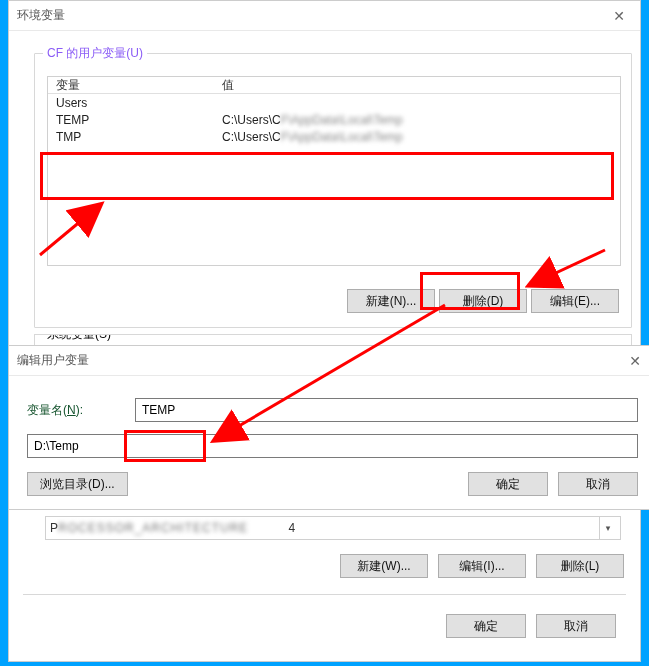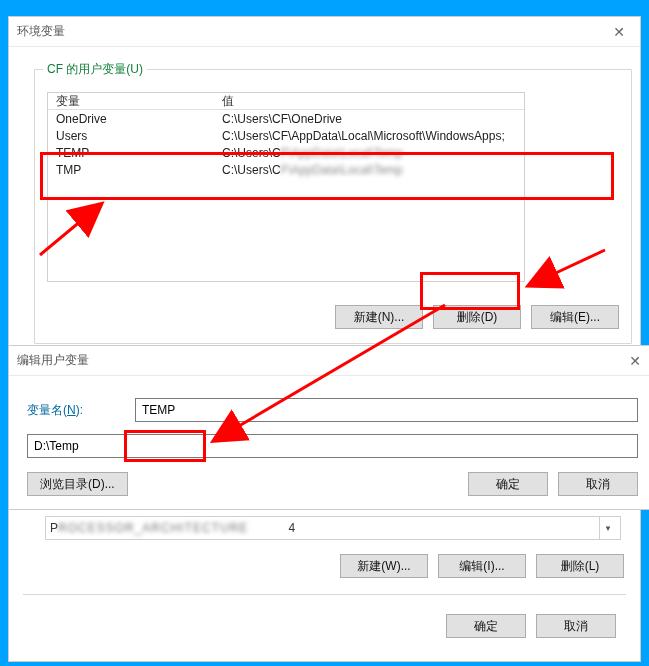--- a/index.html
+++ b/index.html
@@ -17,7 +17,7 @@
   
   .dlg-env {
     position: absolute;
-    left: 8px; top: 16px;
+    left: 8px; top: 0;
     width: 633px; height: 620px;
     background: #fff;
     border: 1px solid #ccc;

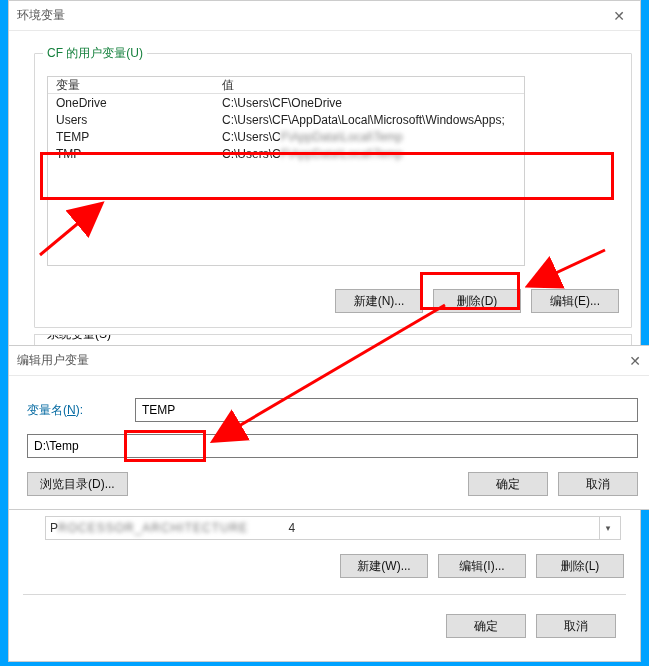--- a/index.html
+++ b/index.html
@@ -46,7 +46,7 @@
   }
   .group-label {
     position: absolute; top: -9px; left: 8px;
-    background: #fff; padding: 0 4px; color: #15803d;
+    background: #fff; padding: 0 4px; color: #8b5cf6;
   }
   .table {
     position: absolute;

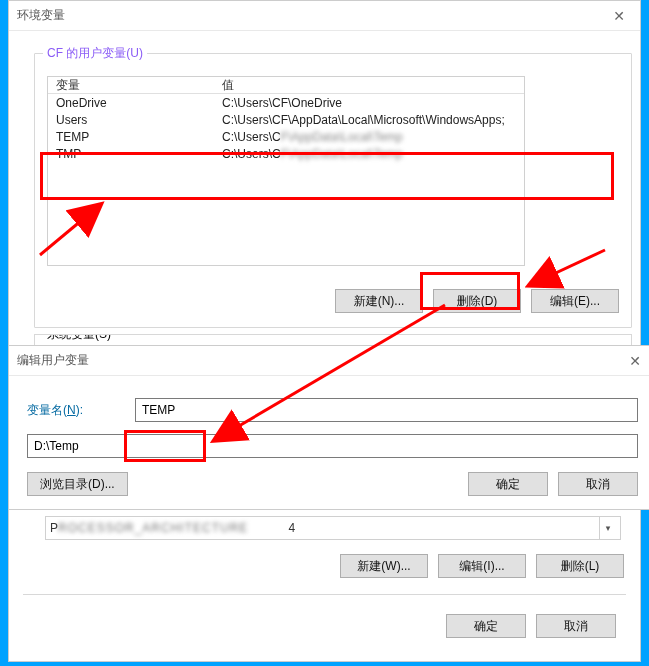--- a/index.html
+++ b/index.html
@@ -51,7 +51,7 @@
   .table {
     position: absolute;
     left: 12px; top: 22px;
-    width: 478px; height: 190px;
+    width: 574px; height: 190px;
     border: 1px solid #d0d0d0;
     background: #fff;
   }

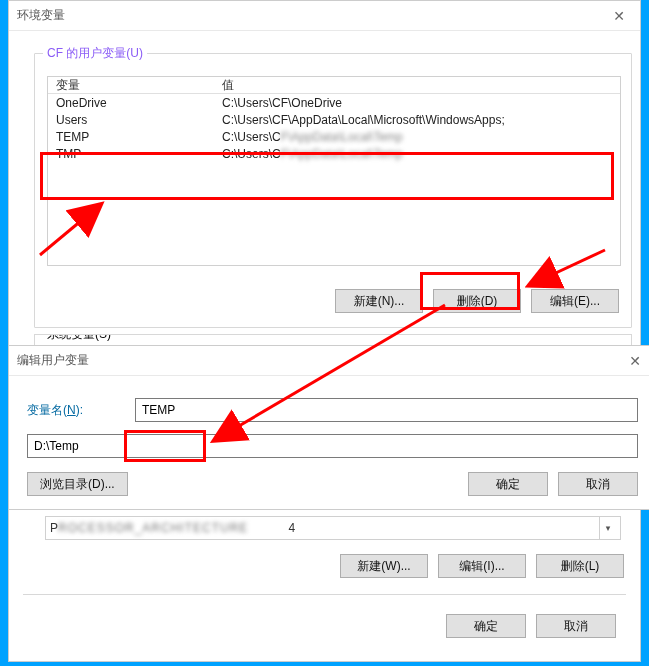--- a/index.html
+++ b/index.html
@@ -219,10 +219,6 @@
         <div class="col-val">值</div>
       </div>
       <div class="td-row">
-        <div class="col-var">OneDrive</div>
-        <div class="col-val">C:\Users\CF\OneDrive</div>
-      </div>
-      <div class="td-row">
         <div class="col-var">Users</div>
         <div class="col-val">C:\Users\CF\AppData\Local\Microsoft\WindowsApps;</div>
       </div>

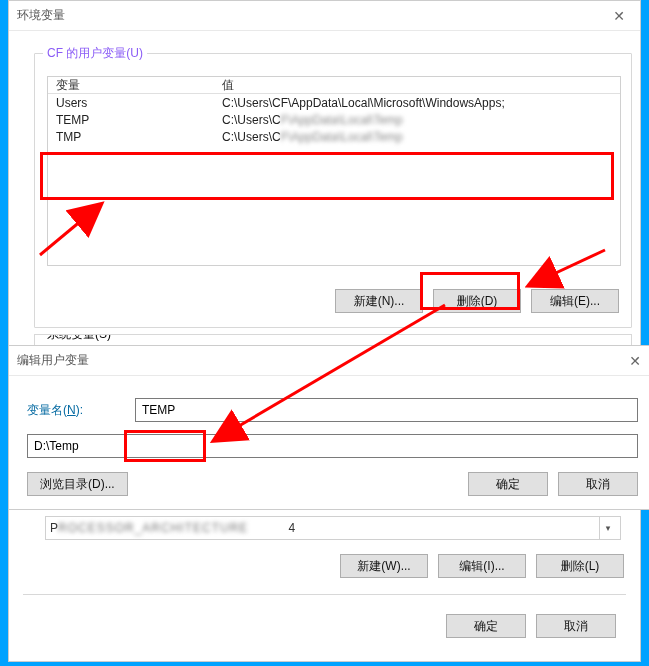--- a/index.html
+++ b/index.html
@@ -220,7 +220,6 @@
       </div>
       <div class="td-row">
         <div class="col-var">Users</div>
-        <div class="col-val">C:\Users\CF\AppData\Local\Microsoft\WindowsApps;</div>
       </div>
       <div class="td-row">
         <div class="col-var">TEMP</div>

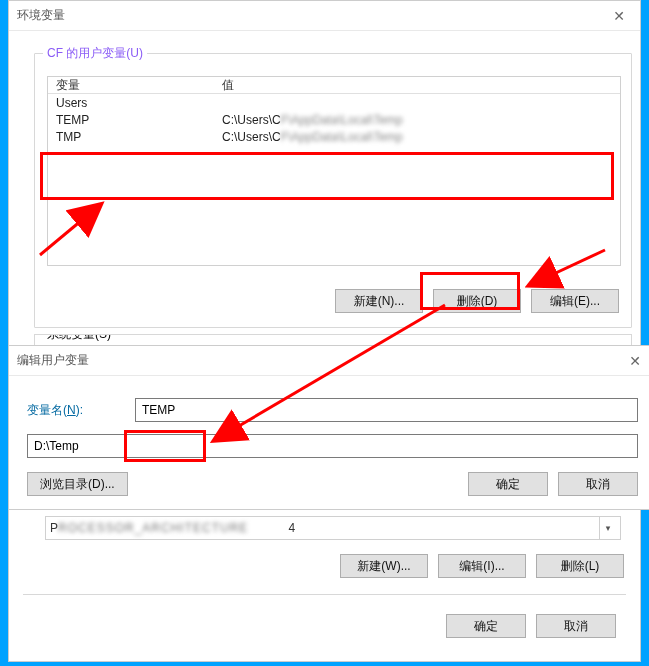--- a/index.html
+++ b/index.html
@@ -80,7 +80,7 @@
     left: 0; bottom: 14px;
     width: 100%;
     display: flex; justify-content: flex-end;
-    padding-right: 12px; gap: 10px;
+    padding-right: 12px; gap: 4px;
   }
 
   .sysgroup-cutoff {

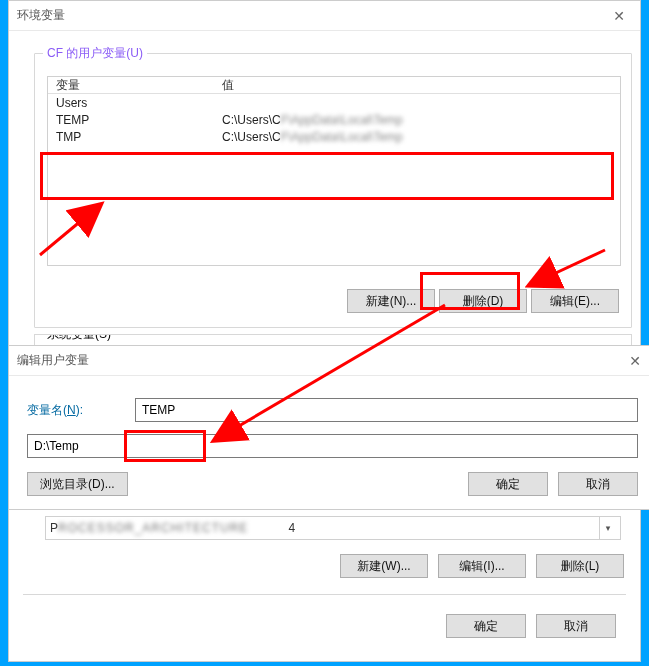--- a/index.html
+++ b/index.html
@@ -112,7 +112,7 @@
   }
   .form-row.r1 { top: 22px; }
   .form-row.r2 { top: 58px; }
-  .form-label { width: 108px; color:#0369a1; }
+  .form-label { width: 108px; color:#14532d; }
   .form-label u { text-decoration: underline; }
   .form-input {
     flex:1; height:24px;

